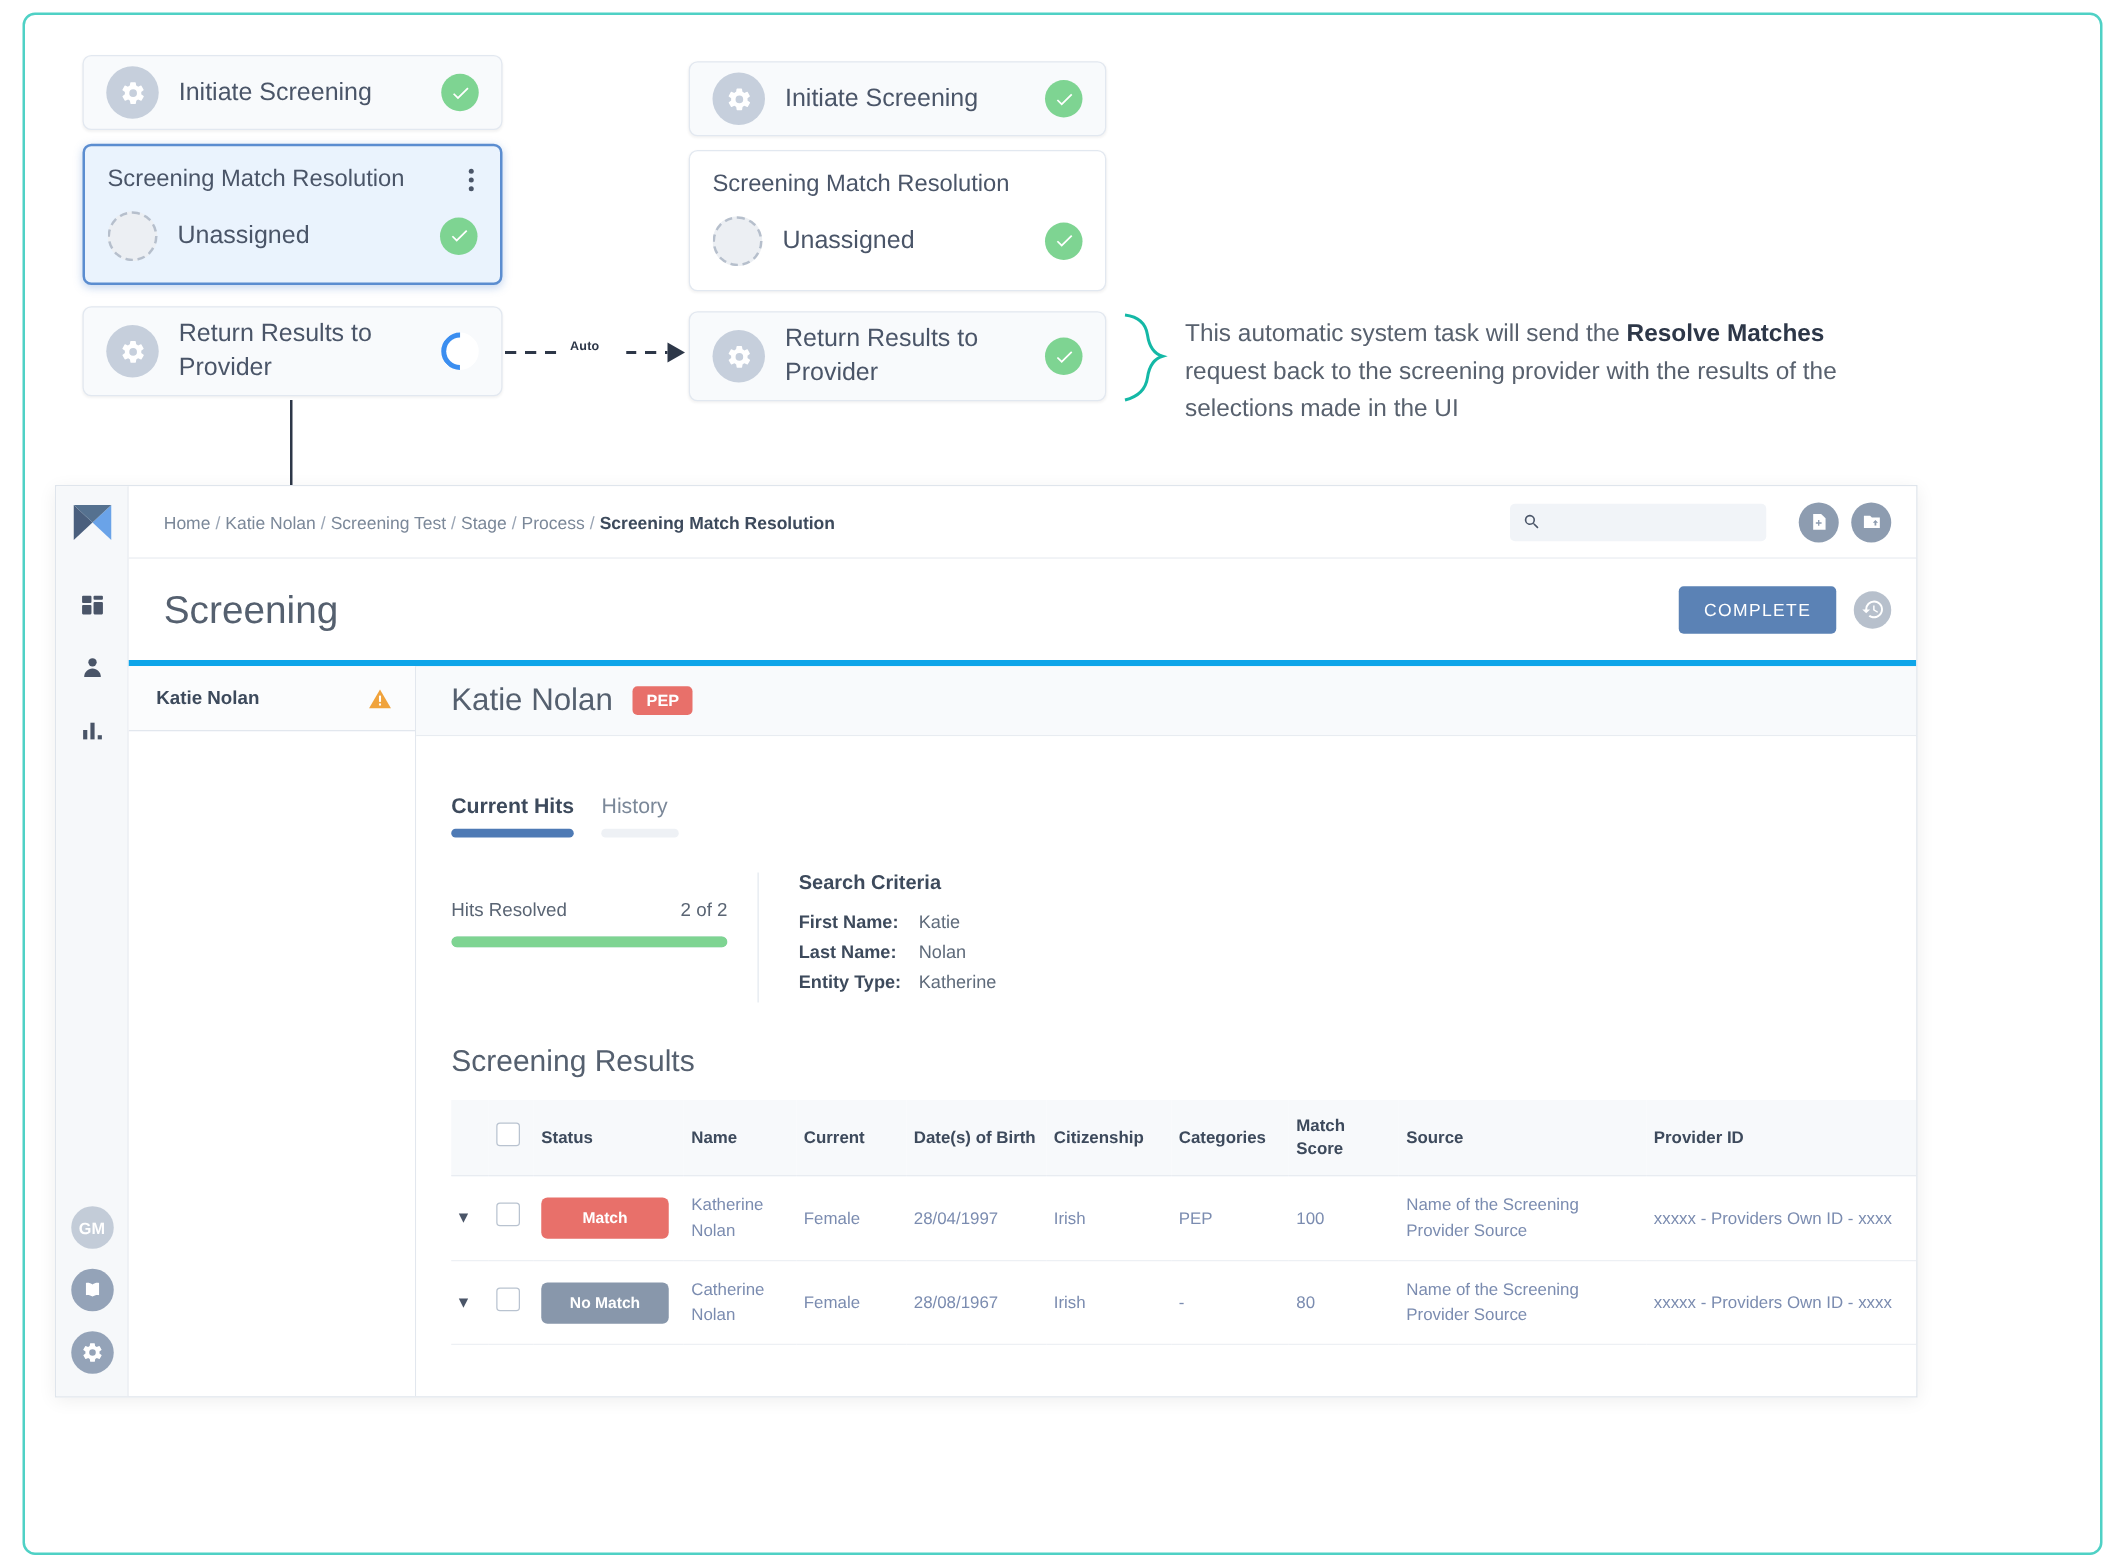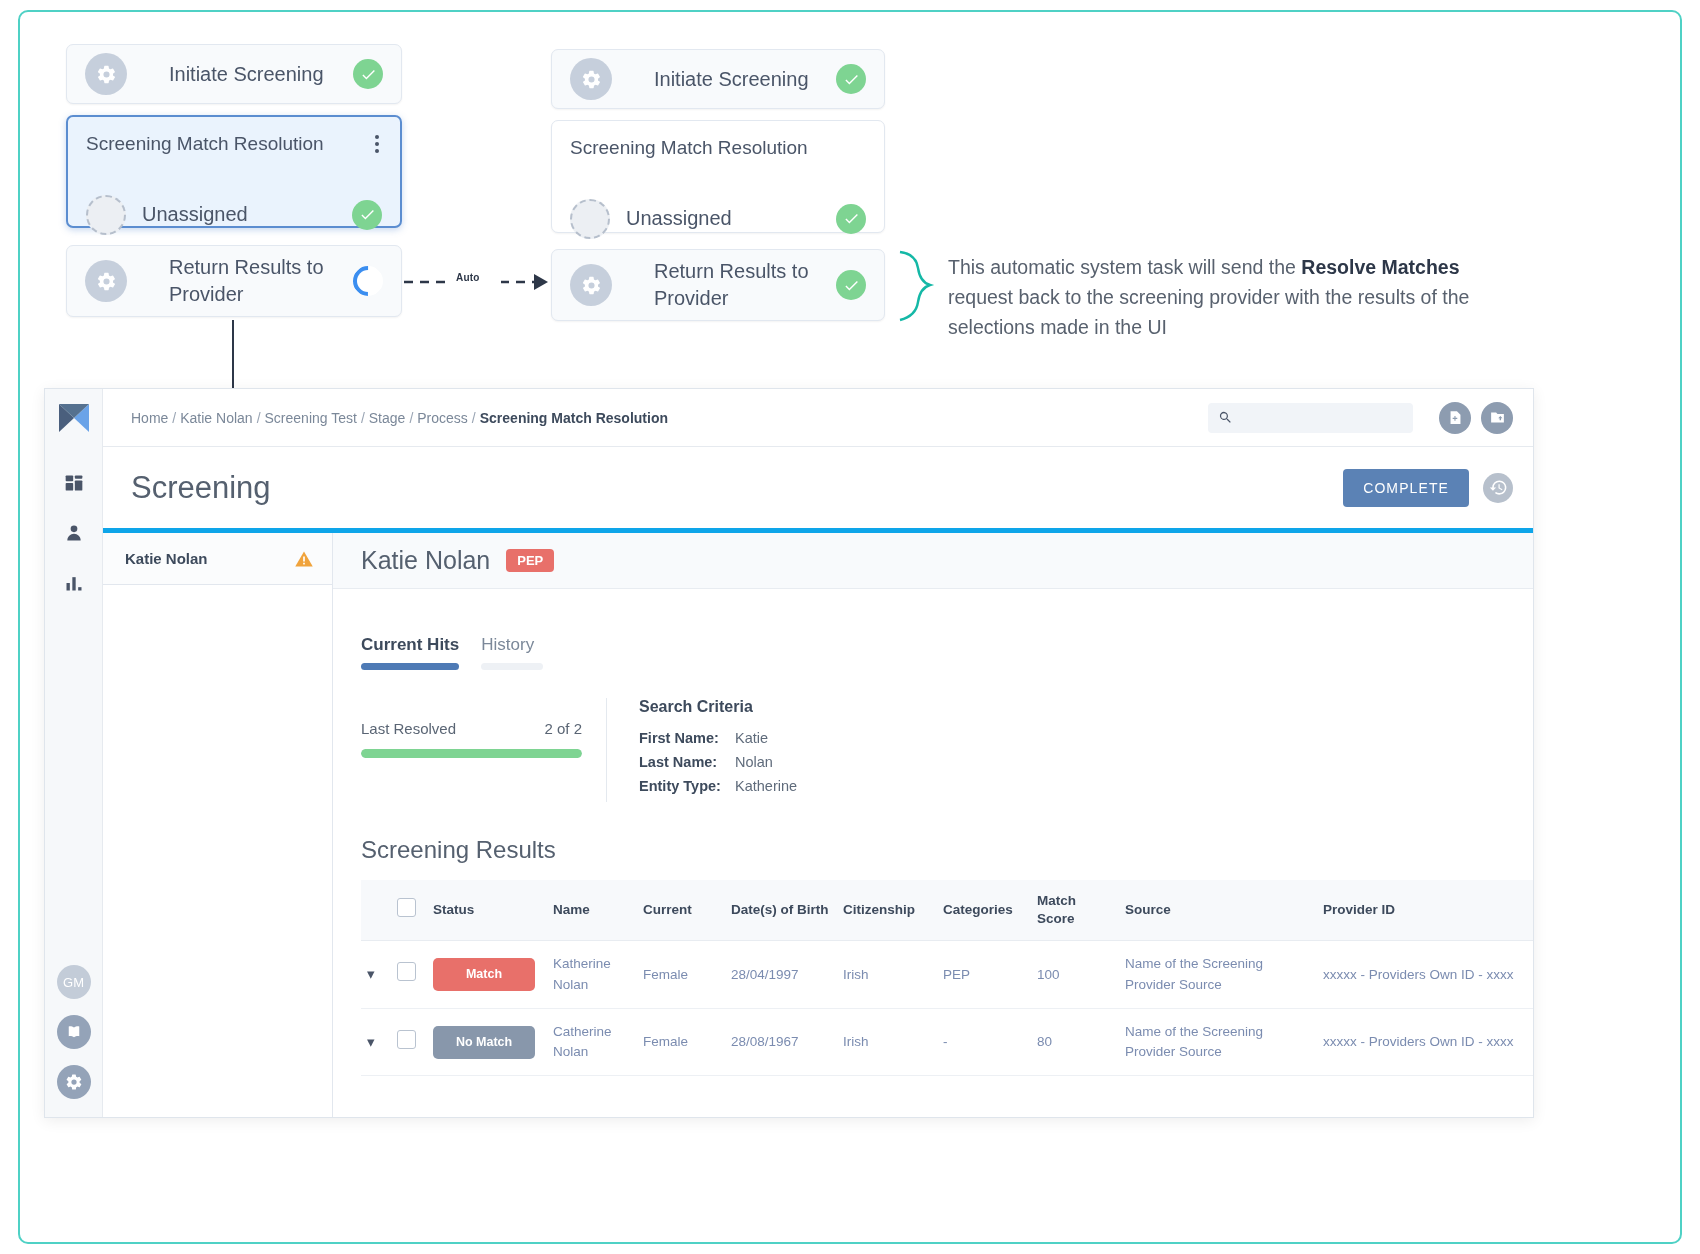--- a/index.html
+++ b/index.html
@@ -30,7 +30,6 @@
     display: flex;
     align-items: center;
     padding: 0 18px;
-    gap: 26px;
   }
   .card.white { background: #fff; }
   .card.sel {

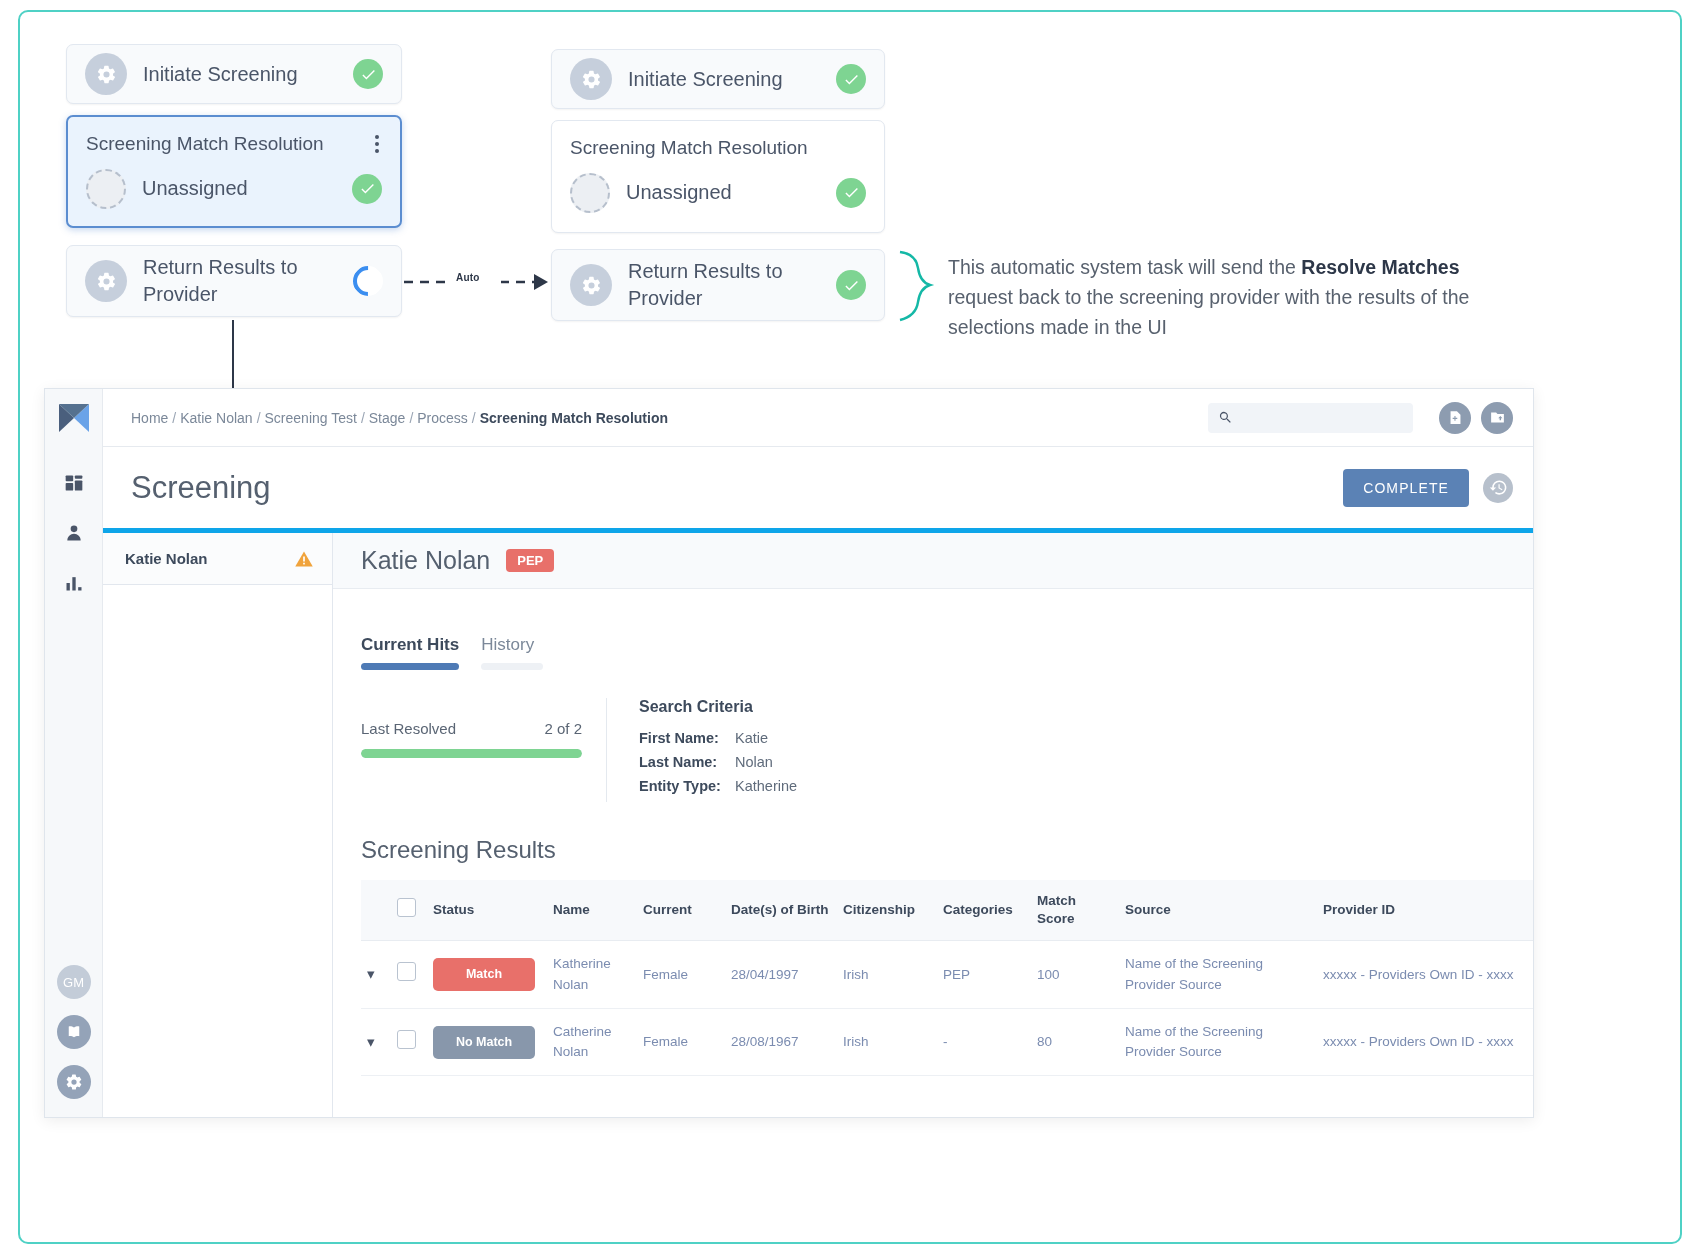--- a/index.html
+++ b/index.html
@@ -482,7 +482,7 @@
           <div class="info-row">
             <div class="info-col-1">
               <div class="hits-line">
-                <span>Last Resolved</span>
+                <span>Hits Resolved</span>
                 <span>2 of 2</span>
               </div>
               <div class="progress-track">

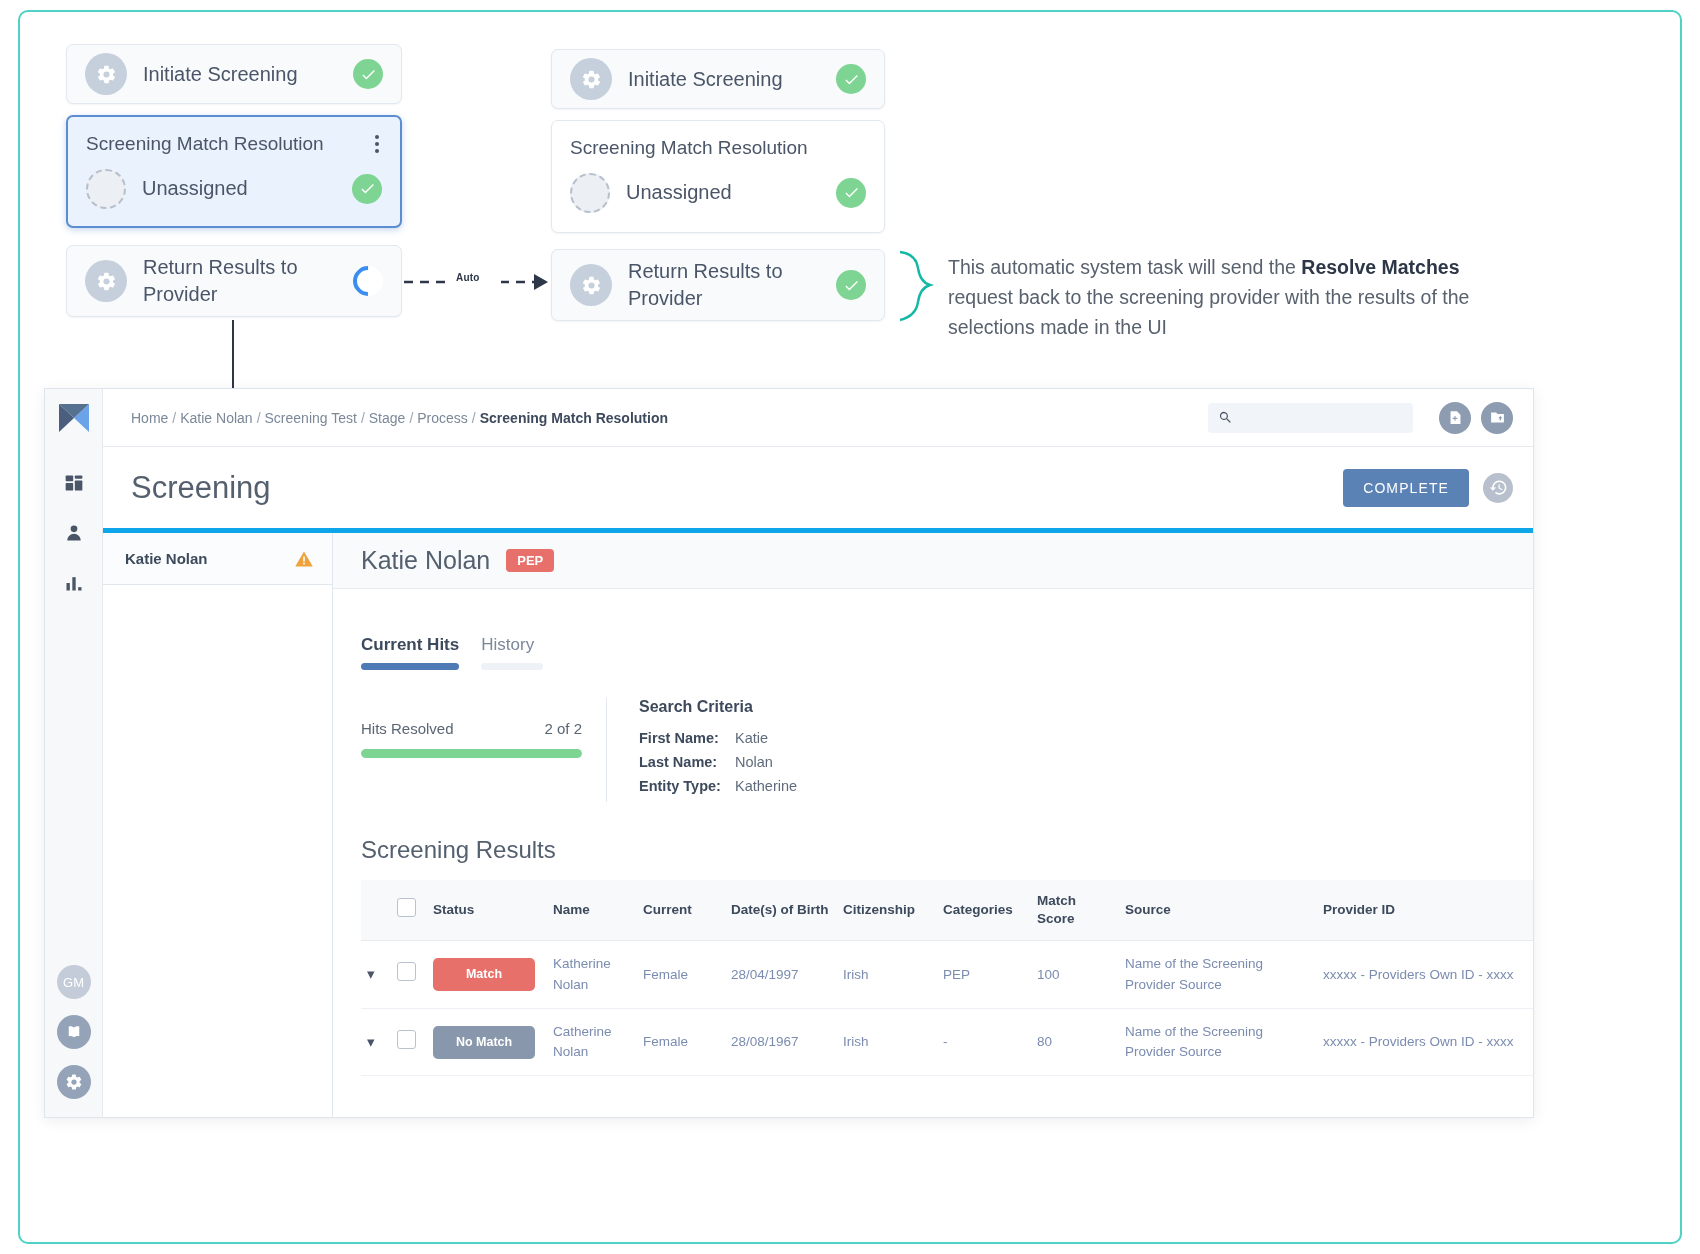--- a/index.html
+++ b/index.html
@@ -114,7 +114,7 @@
   .rail-bottom { position: absolute; bottom: 18px; display: flex; flex-direction: column; align-items:center; gap: 16px; }
   .avatar-circle {
     width: 34px; height: 34px; border-radius: 50%;
-    background: #c3ccd8; color: #fff; font-size: 13px; font-weight: normal;
+    background: #c3ccd8; color: #fff; font-size: 13px; font-weight: bold;
     display: flex; align-items: center; justify-content: center;
   }
   .rail-btn {

